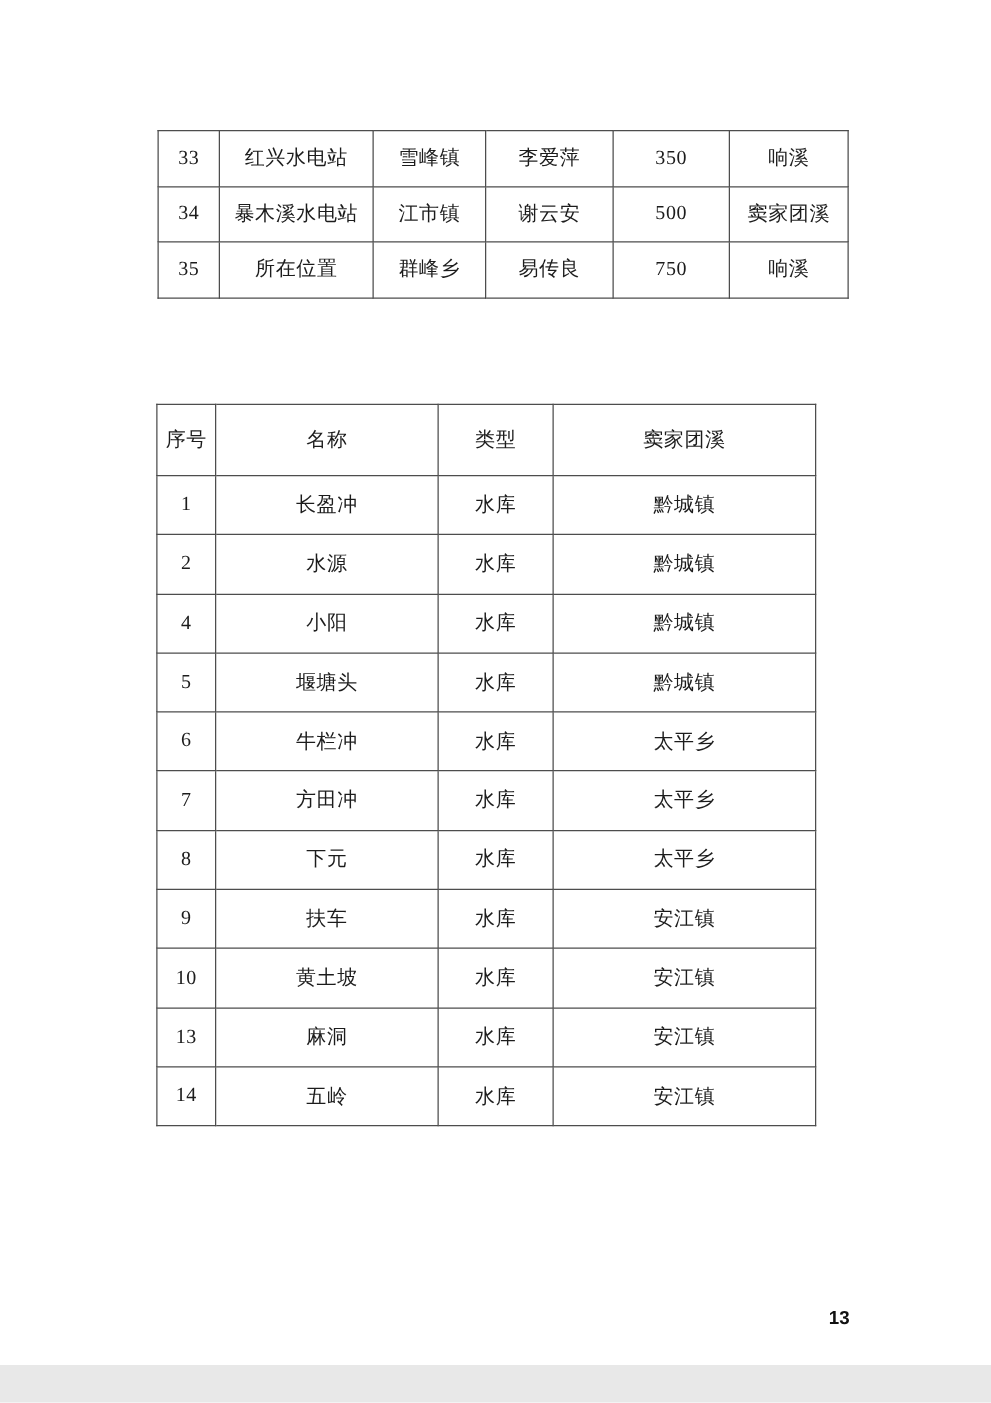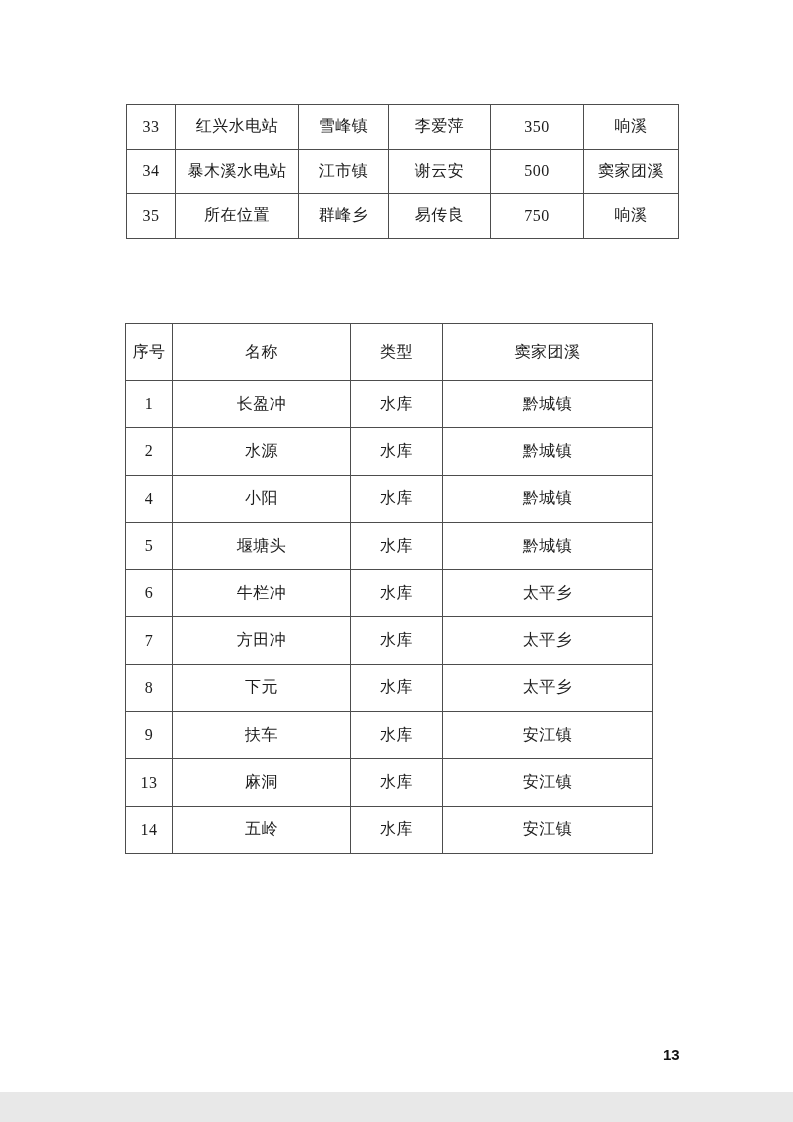--- a/index.html
+++ b/index.html
@@ -196,6 +196,12 @@
             <td>安江镇</td>
           </tr>
           <tr>
+            <td>10</td>
+            <td>黄土坡</td>
+            <td>水库</td>
+            <td>安江镇</td>
+          </tr>
+          <tr>
             <td>13</td>
             <td>麻洞</td>
             <td>水库</td>

